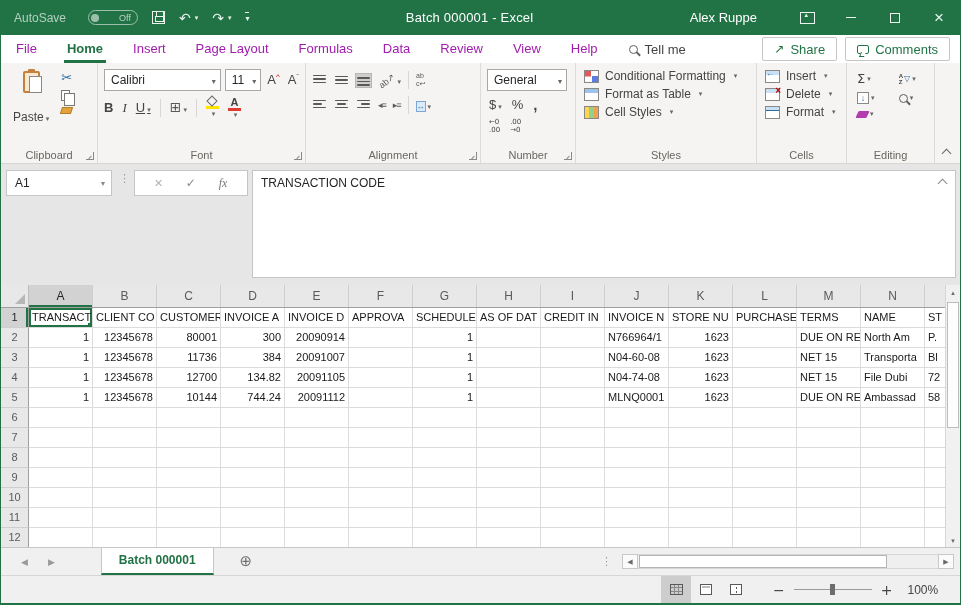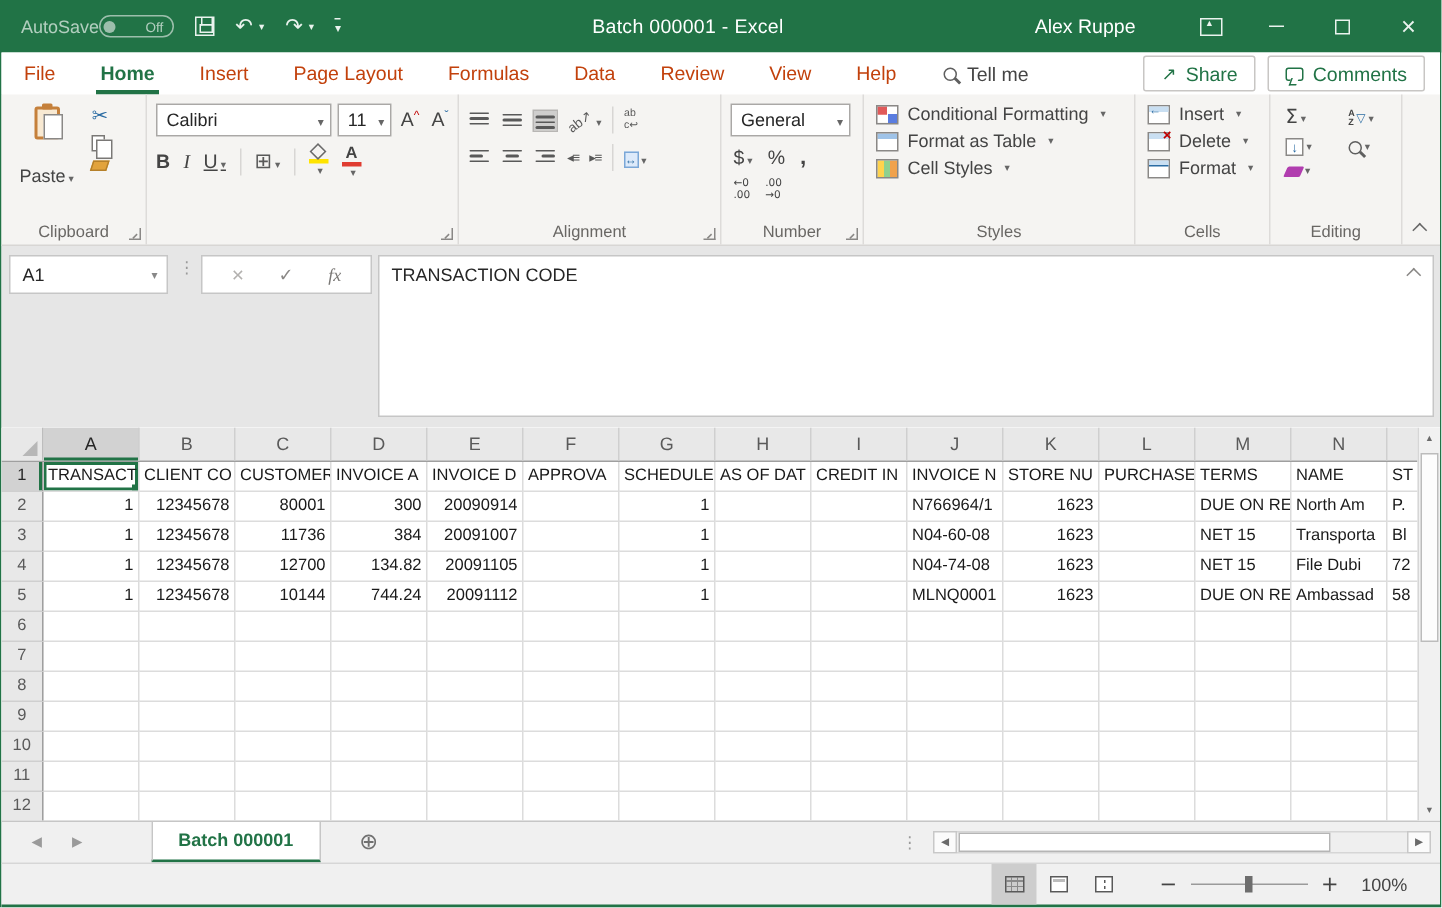--- a/index.html
+++ b/index.html
@@ -10,7 +10,7 @@
   
   .titlebar { position:absolute; left:-1px; top:0; width:961px; height:35px; background:#217346; display:flex; align-items:center; color:#fff; }
   .tb-left { display:flex; align-items:center; gap:14px; padding-left:14px; }
-  .autosave { display:flex; align-items:center; gap:0; opacity:.65; }
+  .autosave { display:flex; align-items:center; gap:22px; opacity:.65; }
   .as-label { font-size:12px; }
   .as-toggle { display:inline-flex; align-items:center; gap:4px; border:1px solid #dfe9e3; border-radius:8px; height:15px; padding:0 6px 0 2px; }
   .as-knob { width:8px; height:8px; border-radius:50%; background:#dfe9e3; }

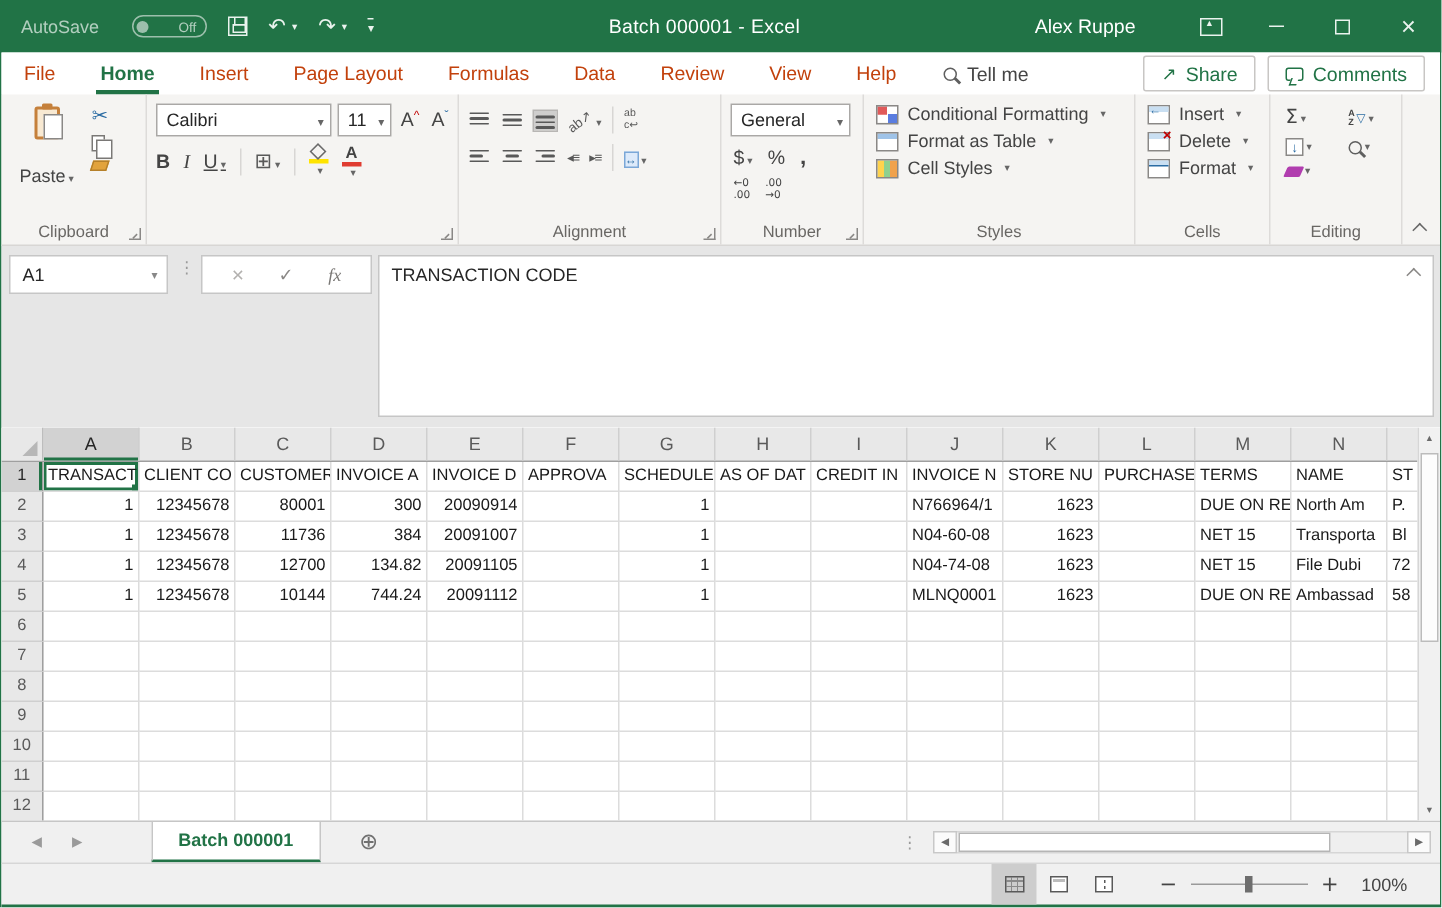--- a/index.html
+++ b/index.html
@@ -35,7 +35,7 @@
 
   
   .tabrow { position:absolute; left:0; top:35px; width:959px; height:28px; background:#fff; display:flex; align-items:center; }
-  .rtab { padding:0 15px; font-size:13px; color:#c2410c; height:28px; line-height:28px; position:relative; cursor:default; white-space:nowrap; }
+  .rtab { padding:0 15px; font-size:13px; color:#a21caf; height:28px; line-height:28px; position:relative; cursor:default; white-space:nowrap; }
   .rtab.active { color:#217346; font-weight:bold; }
   .rtab.active::after { content:""; position:absolute; left:12px; right:12px; bottom:0; height:3px; background:#217346; }
   .tellme { display:flex; align-items:center; gap:7px; margin-left:16px; color:#444; font-size:13px; }

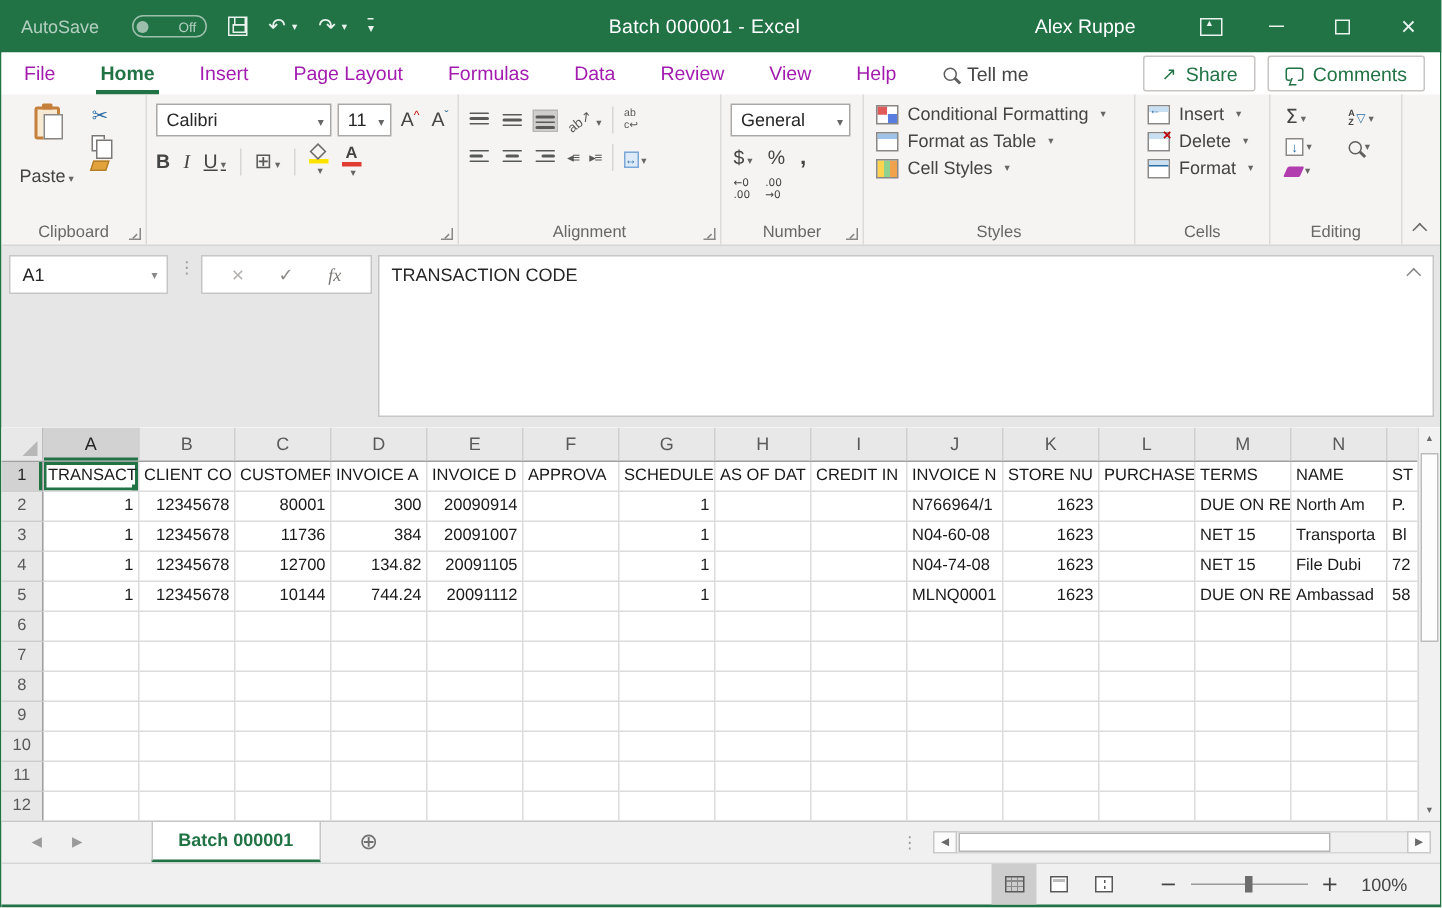--- a/index.html
+++ b/index.html
@@ -306,6 +306,7 @@
             <span class="bar-r"></span>
           </span>
       </div>
+      <span class="rgroup-label">Font</span>
       <span class="dlg-launch"></span>
     </div>
 

